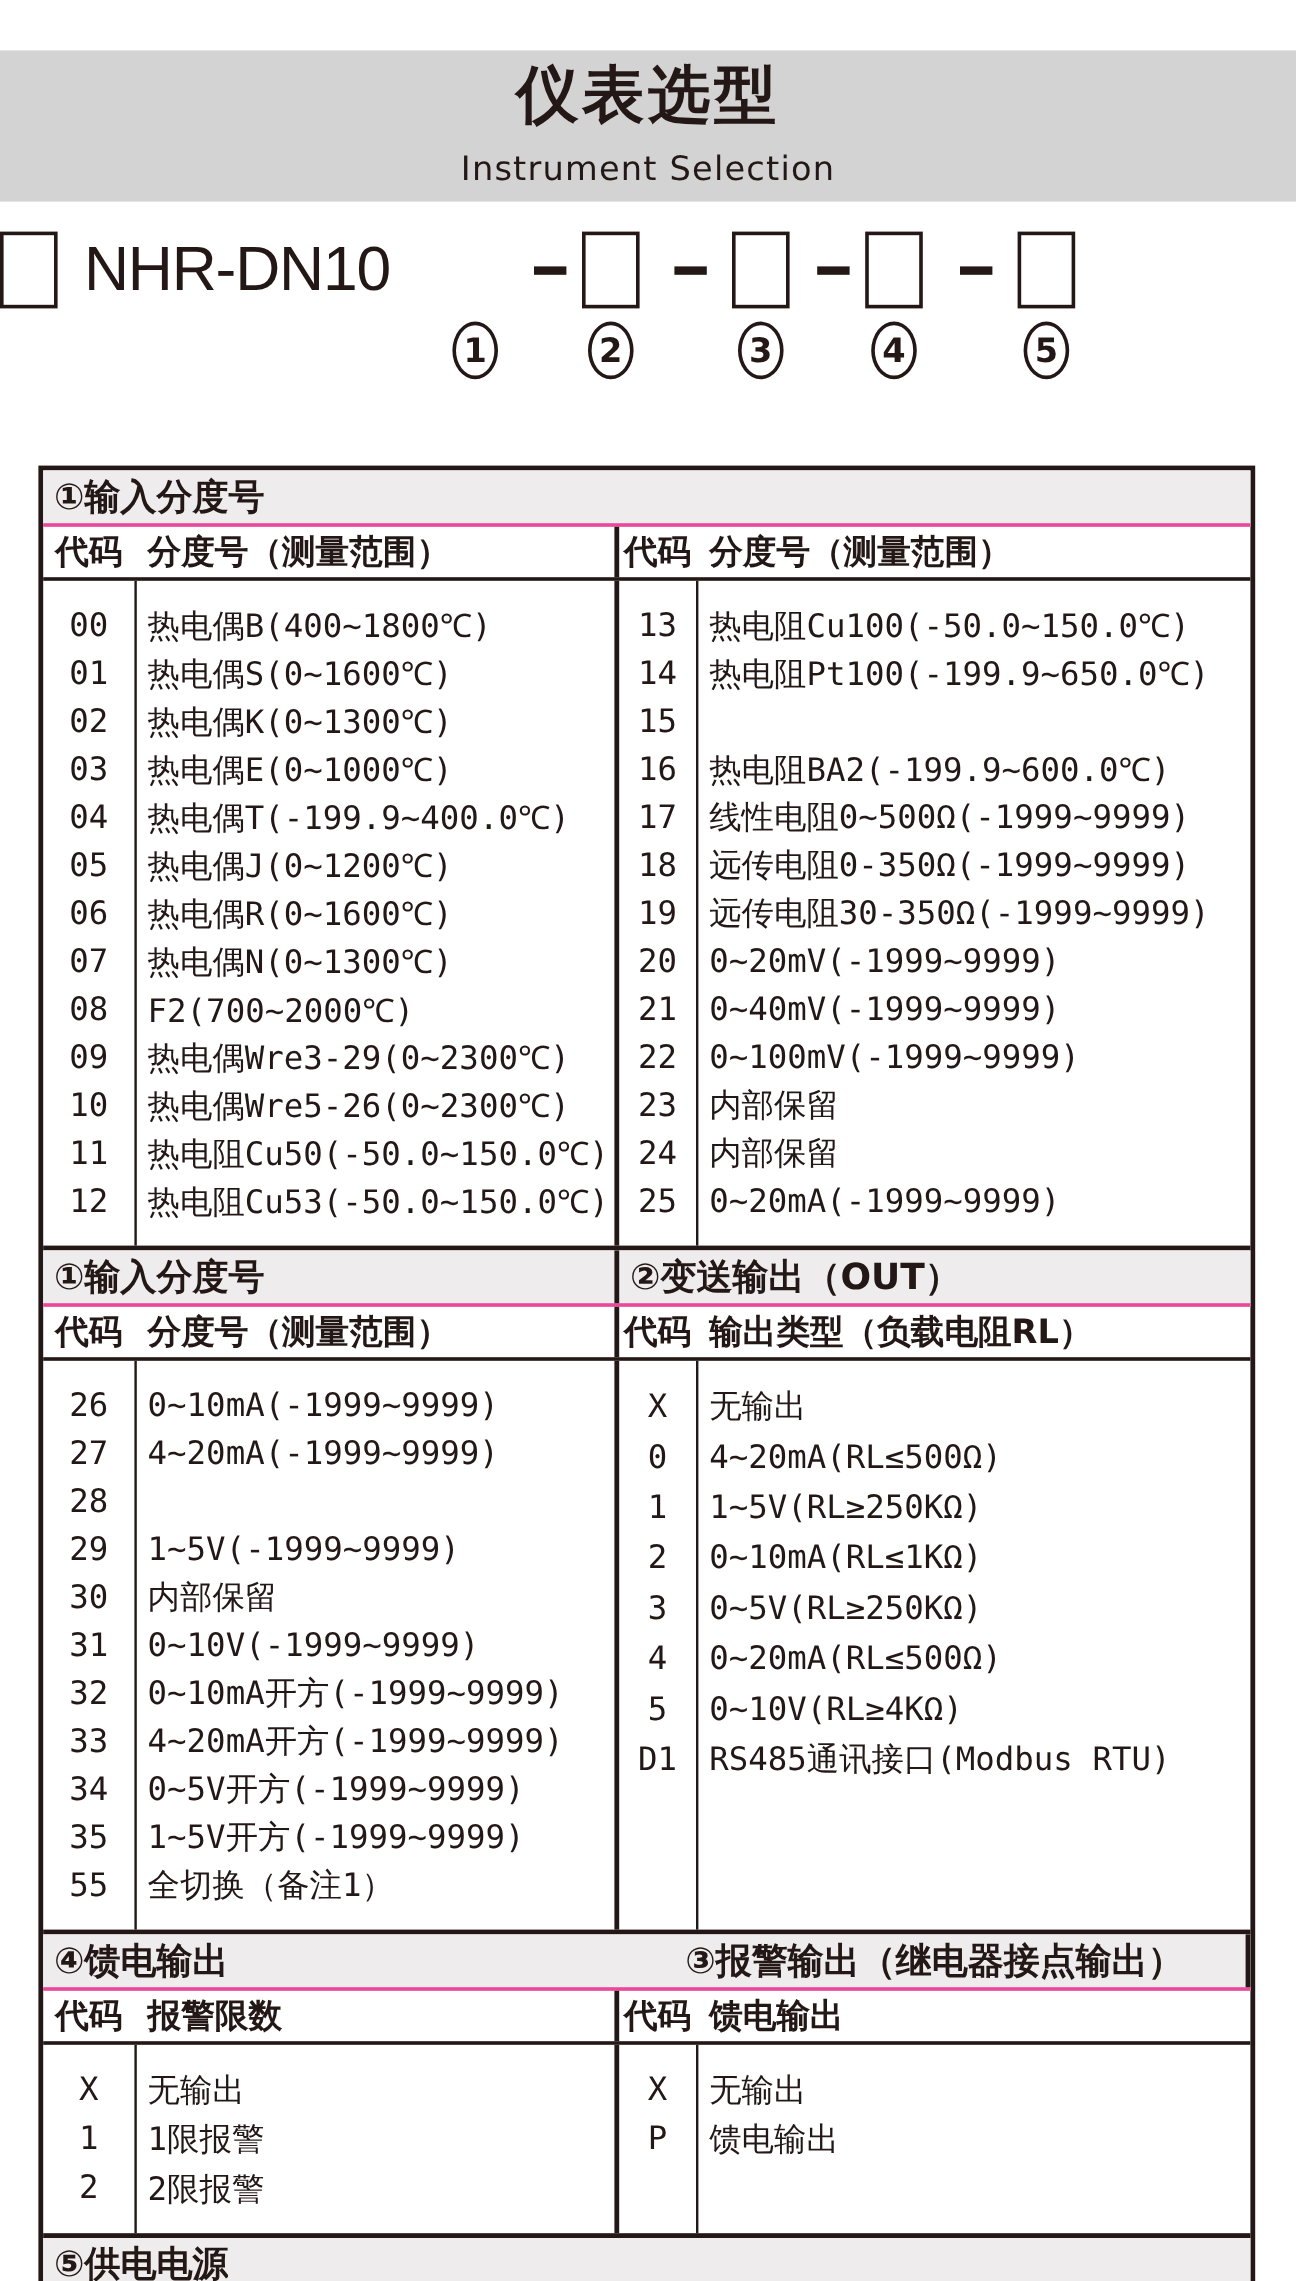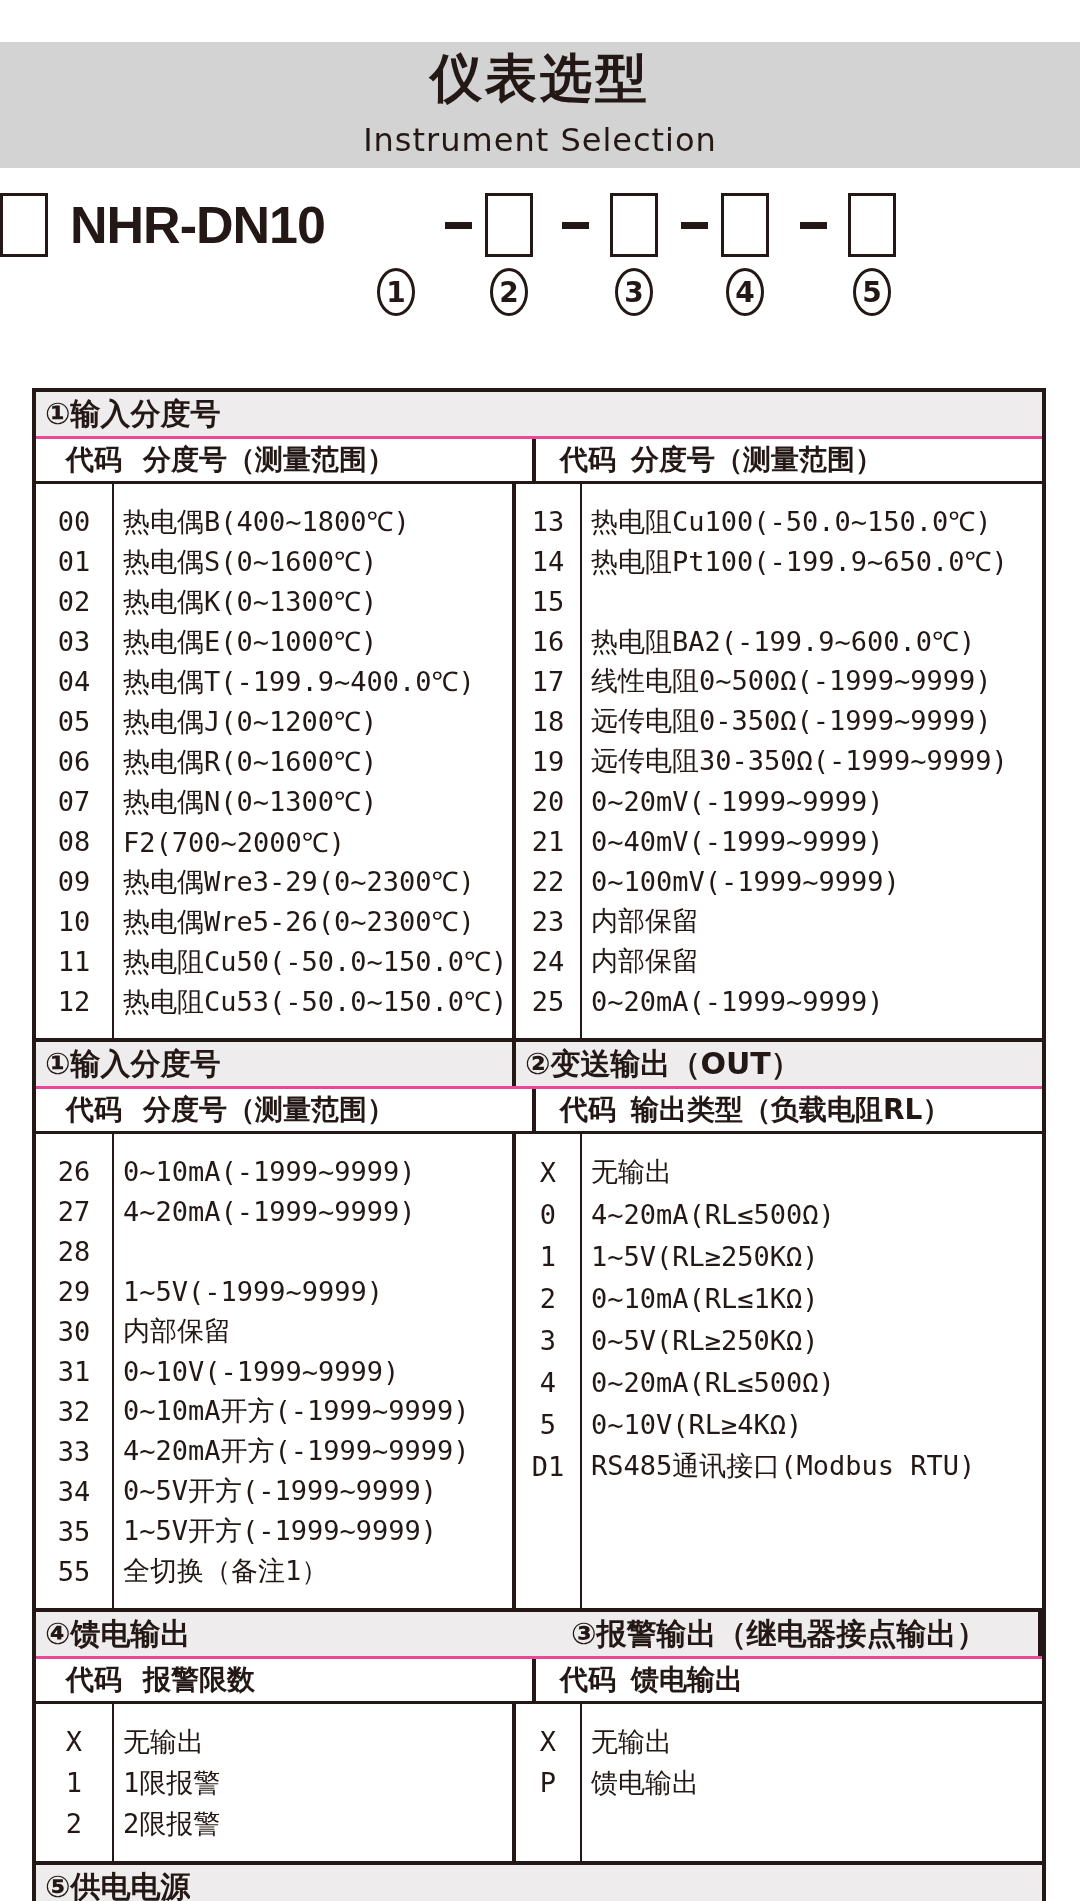--- a/index.html
+++ b/index.html
@@ -14,7 +14,7 @@
     display:flex;flex-direction:column;align-items:center;justify-content:center;
   }
   .title{font-size:52px;font-weight:bold;letter-spacing:3px;line-height:1.05;}
-  .subtitle{font-size:32px;margin-top:16px;letter-spacing:1px;}
+  .subtitle{font-size:28px;margin-top:16px;letter-spacing:1px;}
   
   .model-area{position:relative;height:160px;margin-top:24px;}
   .model-code{

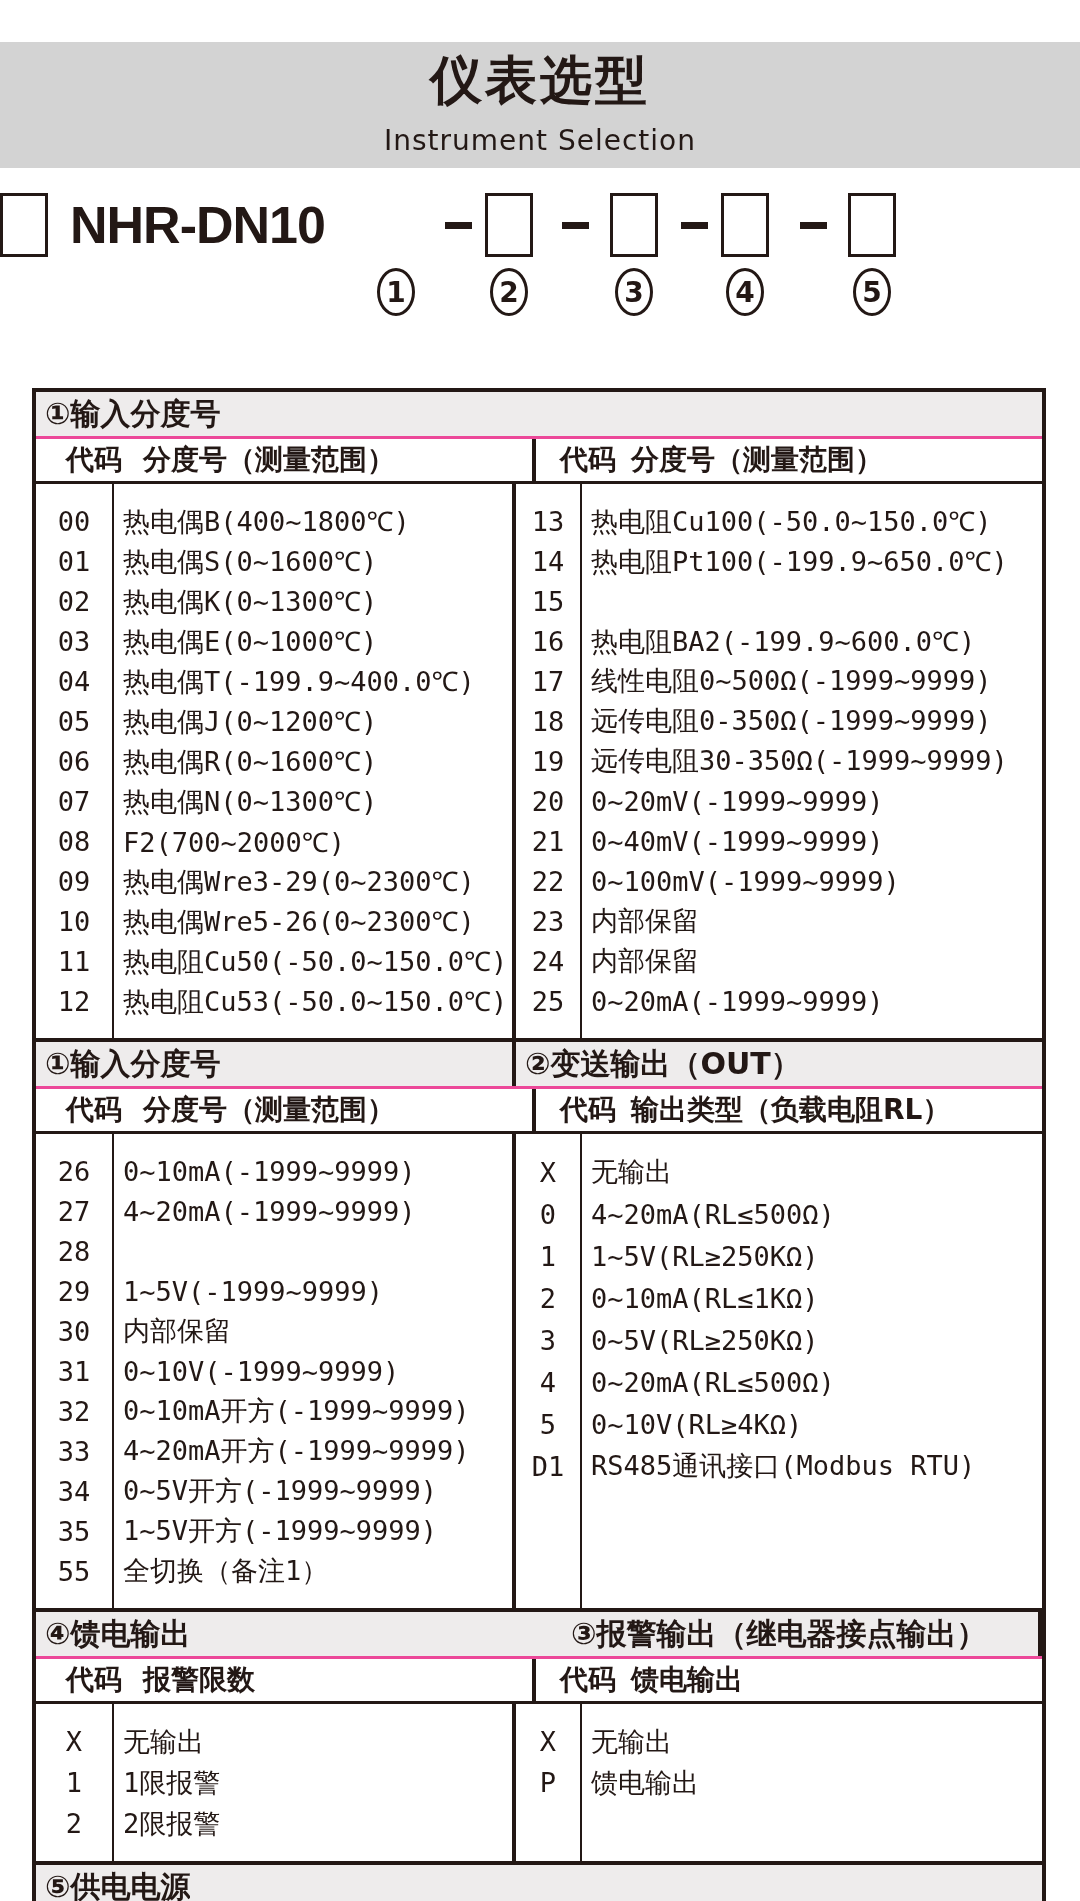--- a/index.html
+++ b/index.html
@@ -19,7 +19,7 @@
   .model-area{position:relative;height:160px;margin-top:24px;}
   .model-code{
     position:absolute;left:70px;top:0;height:66px;line-height:66px;
-    font-size:52px;font-weight:bold;letter-spacing:-1px;
+    font-size:52px;font-weight:normal;letter-spacing:-1px;
     font-family:"Liberation Sans","DejaVu Sans",sans-serif;
   }
   .dash{position:absolute;top:30px;width:27px;height:7px;background:#231815;}

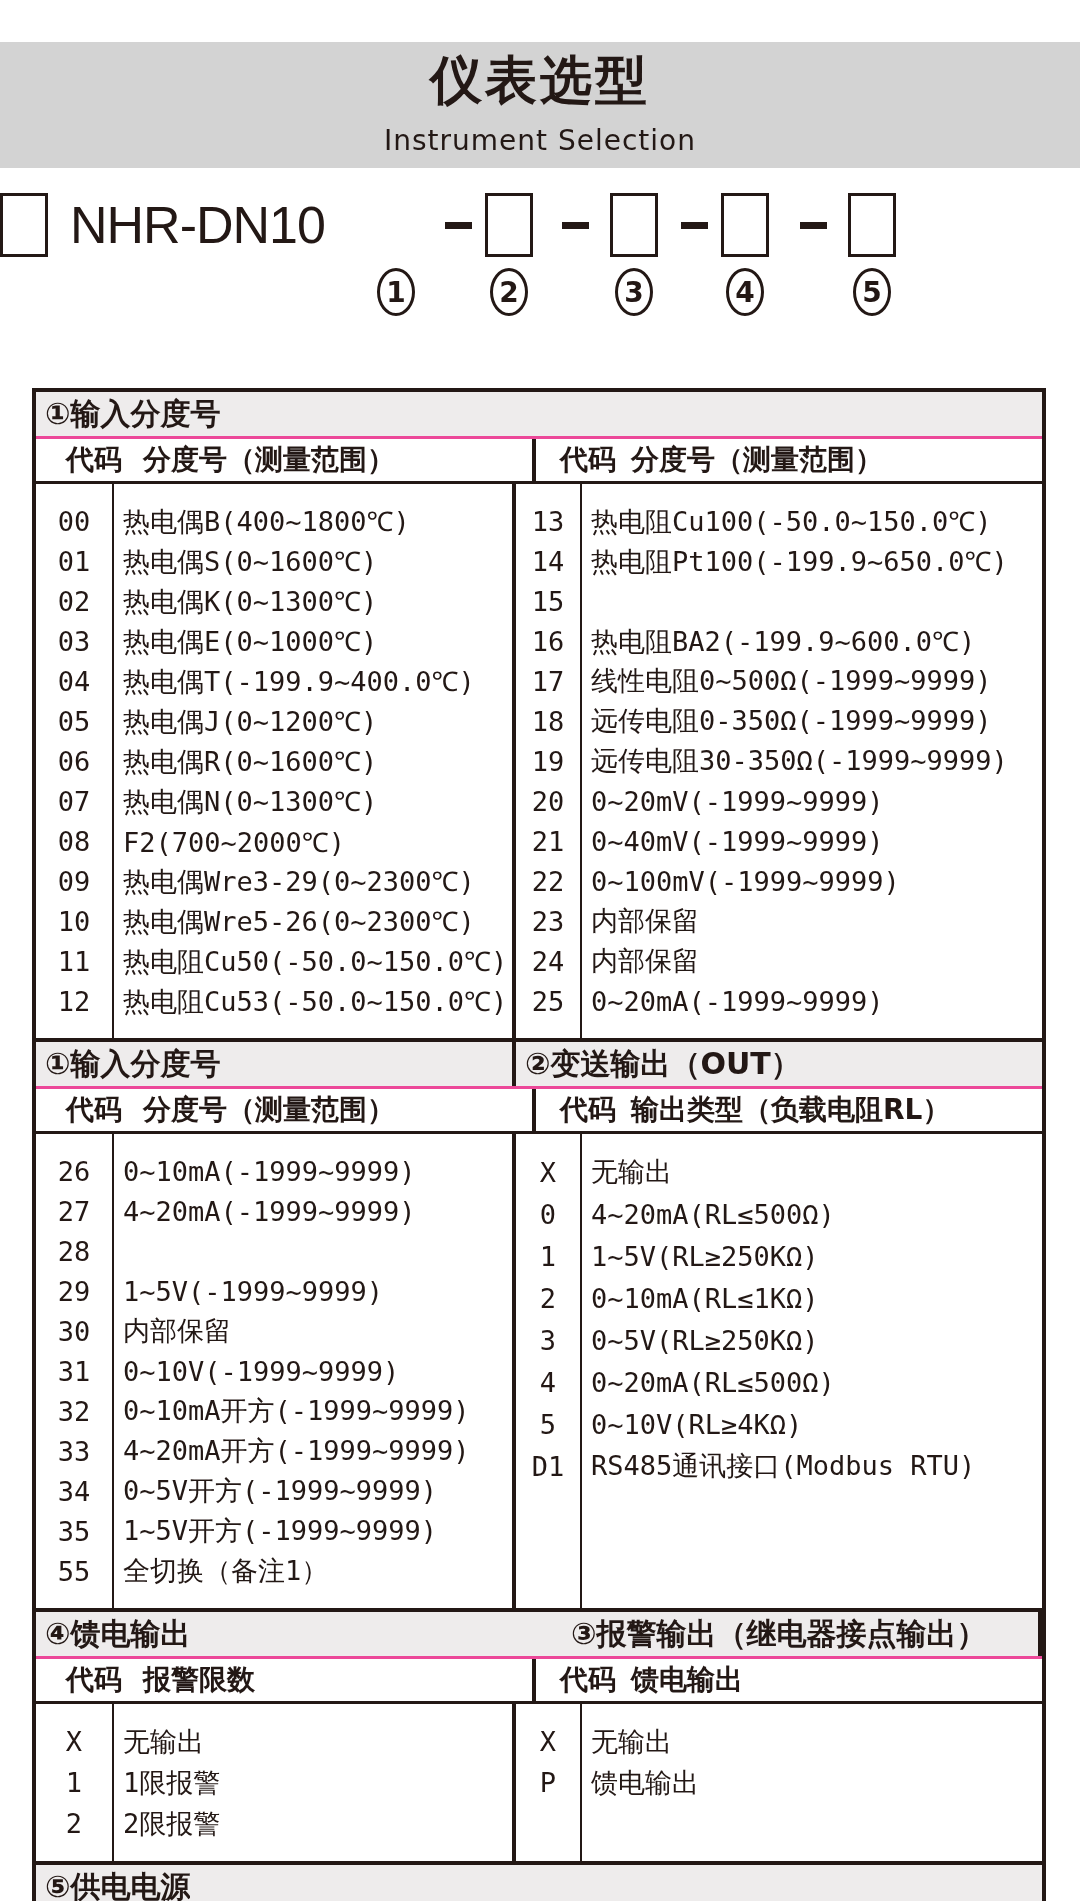--- a/index.html
+++ b/index.html
@@ -60,7 +60,7 @@
   .sec-band .cell.lft{width:480px;border-right:4px solid #231815;height:100%;display:flex;align-items:center;flex:none;}
   .sec-band .cell.rgt{flex:1;}
   .colhead{display:flex;height:42px;border-bottom:3px solid #231815;font-weight:bold;font-size:28px;}
-  .colhead .panel{display:flex;align-items:center;margin-left:20px;}
+  .colhead .panel{display:flex;align-items:center;}
   .panel-l{width:476px;border-right:4px solid #231815;flex:none;box-sizing:content-box;}
   .panel-r{flex:1;}
   .code{flex:none;text-align:center;white-space:nowrap;}

